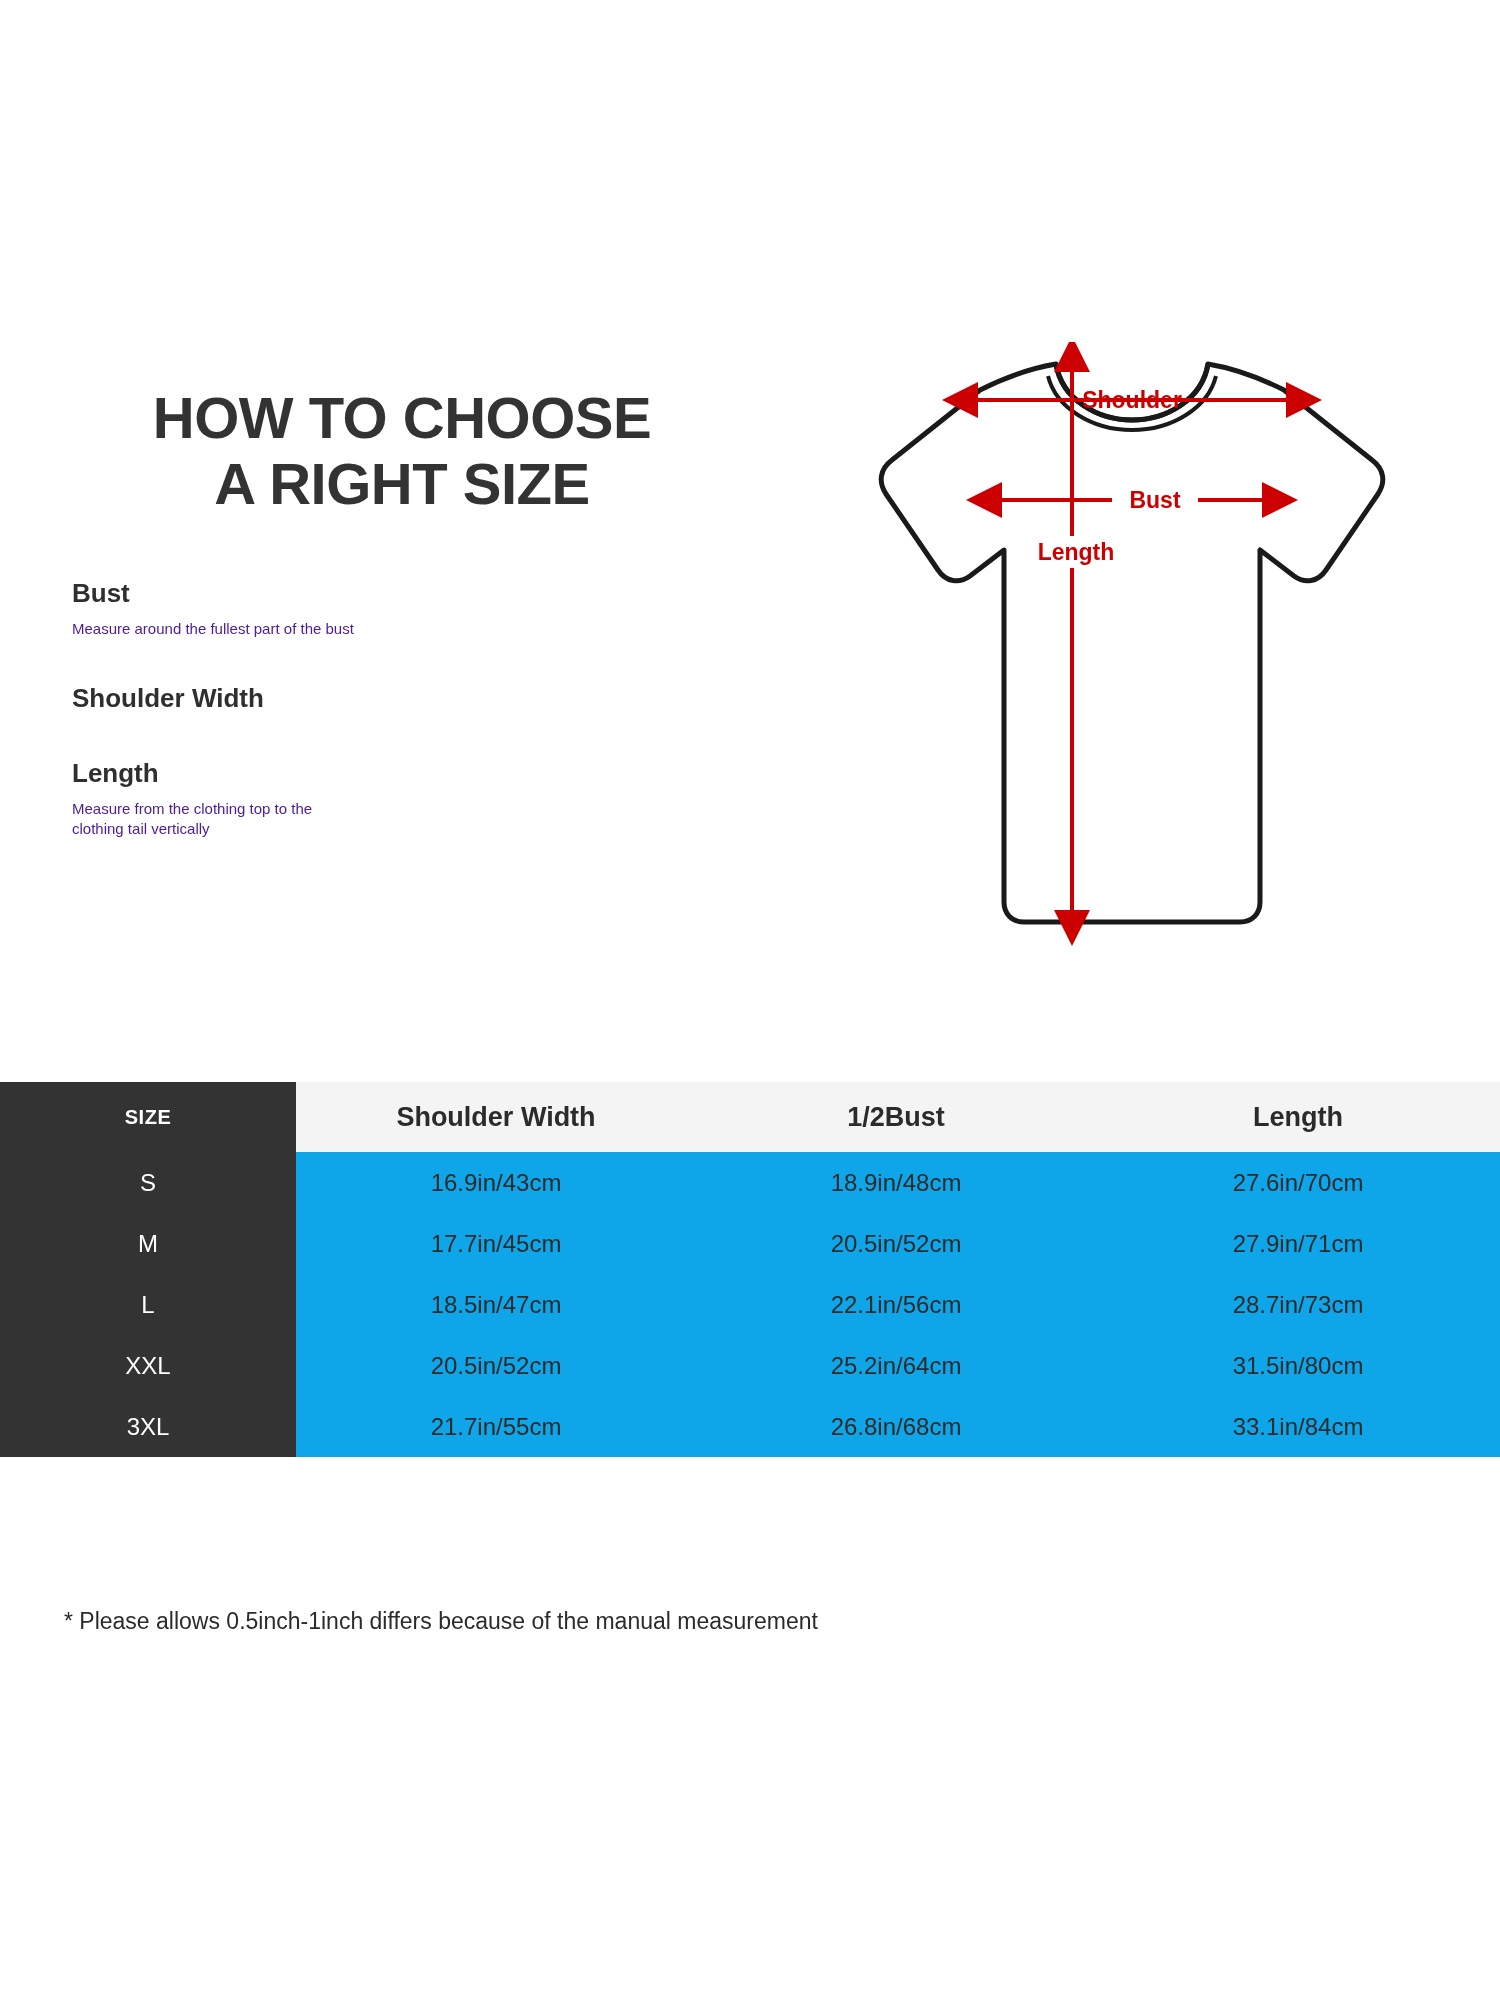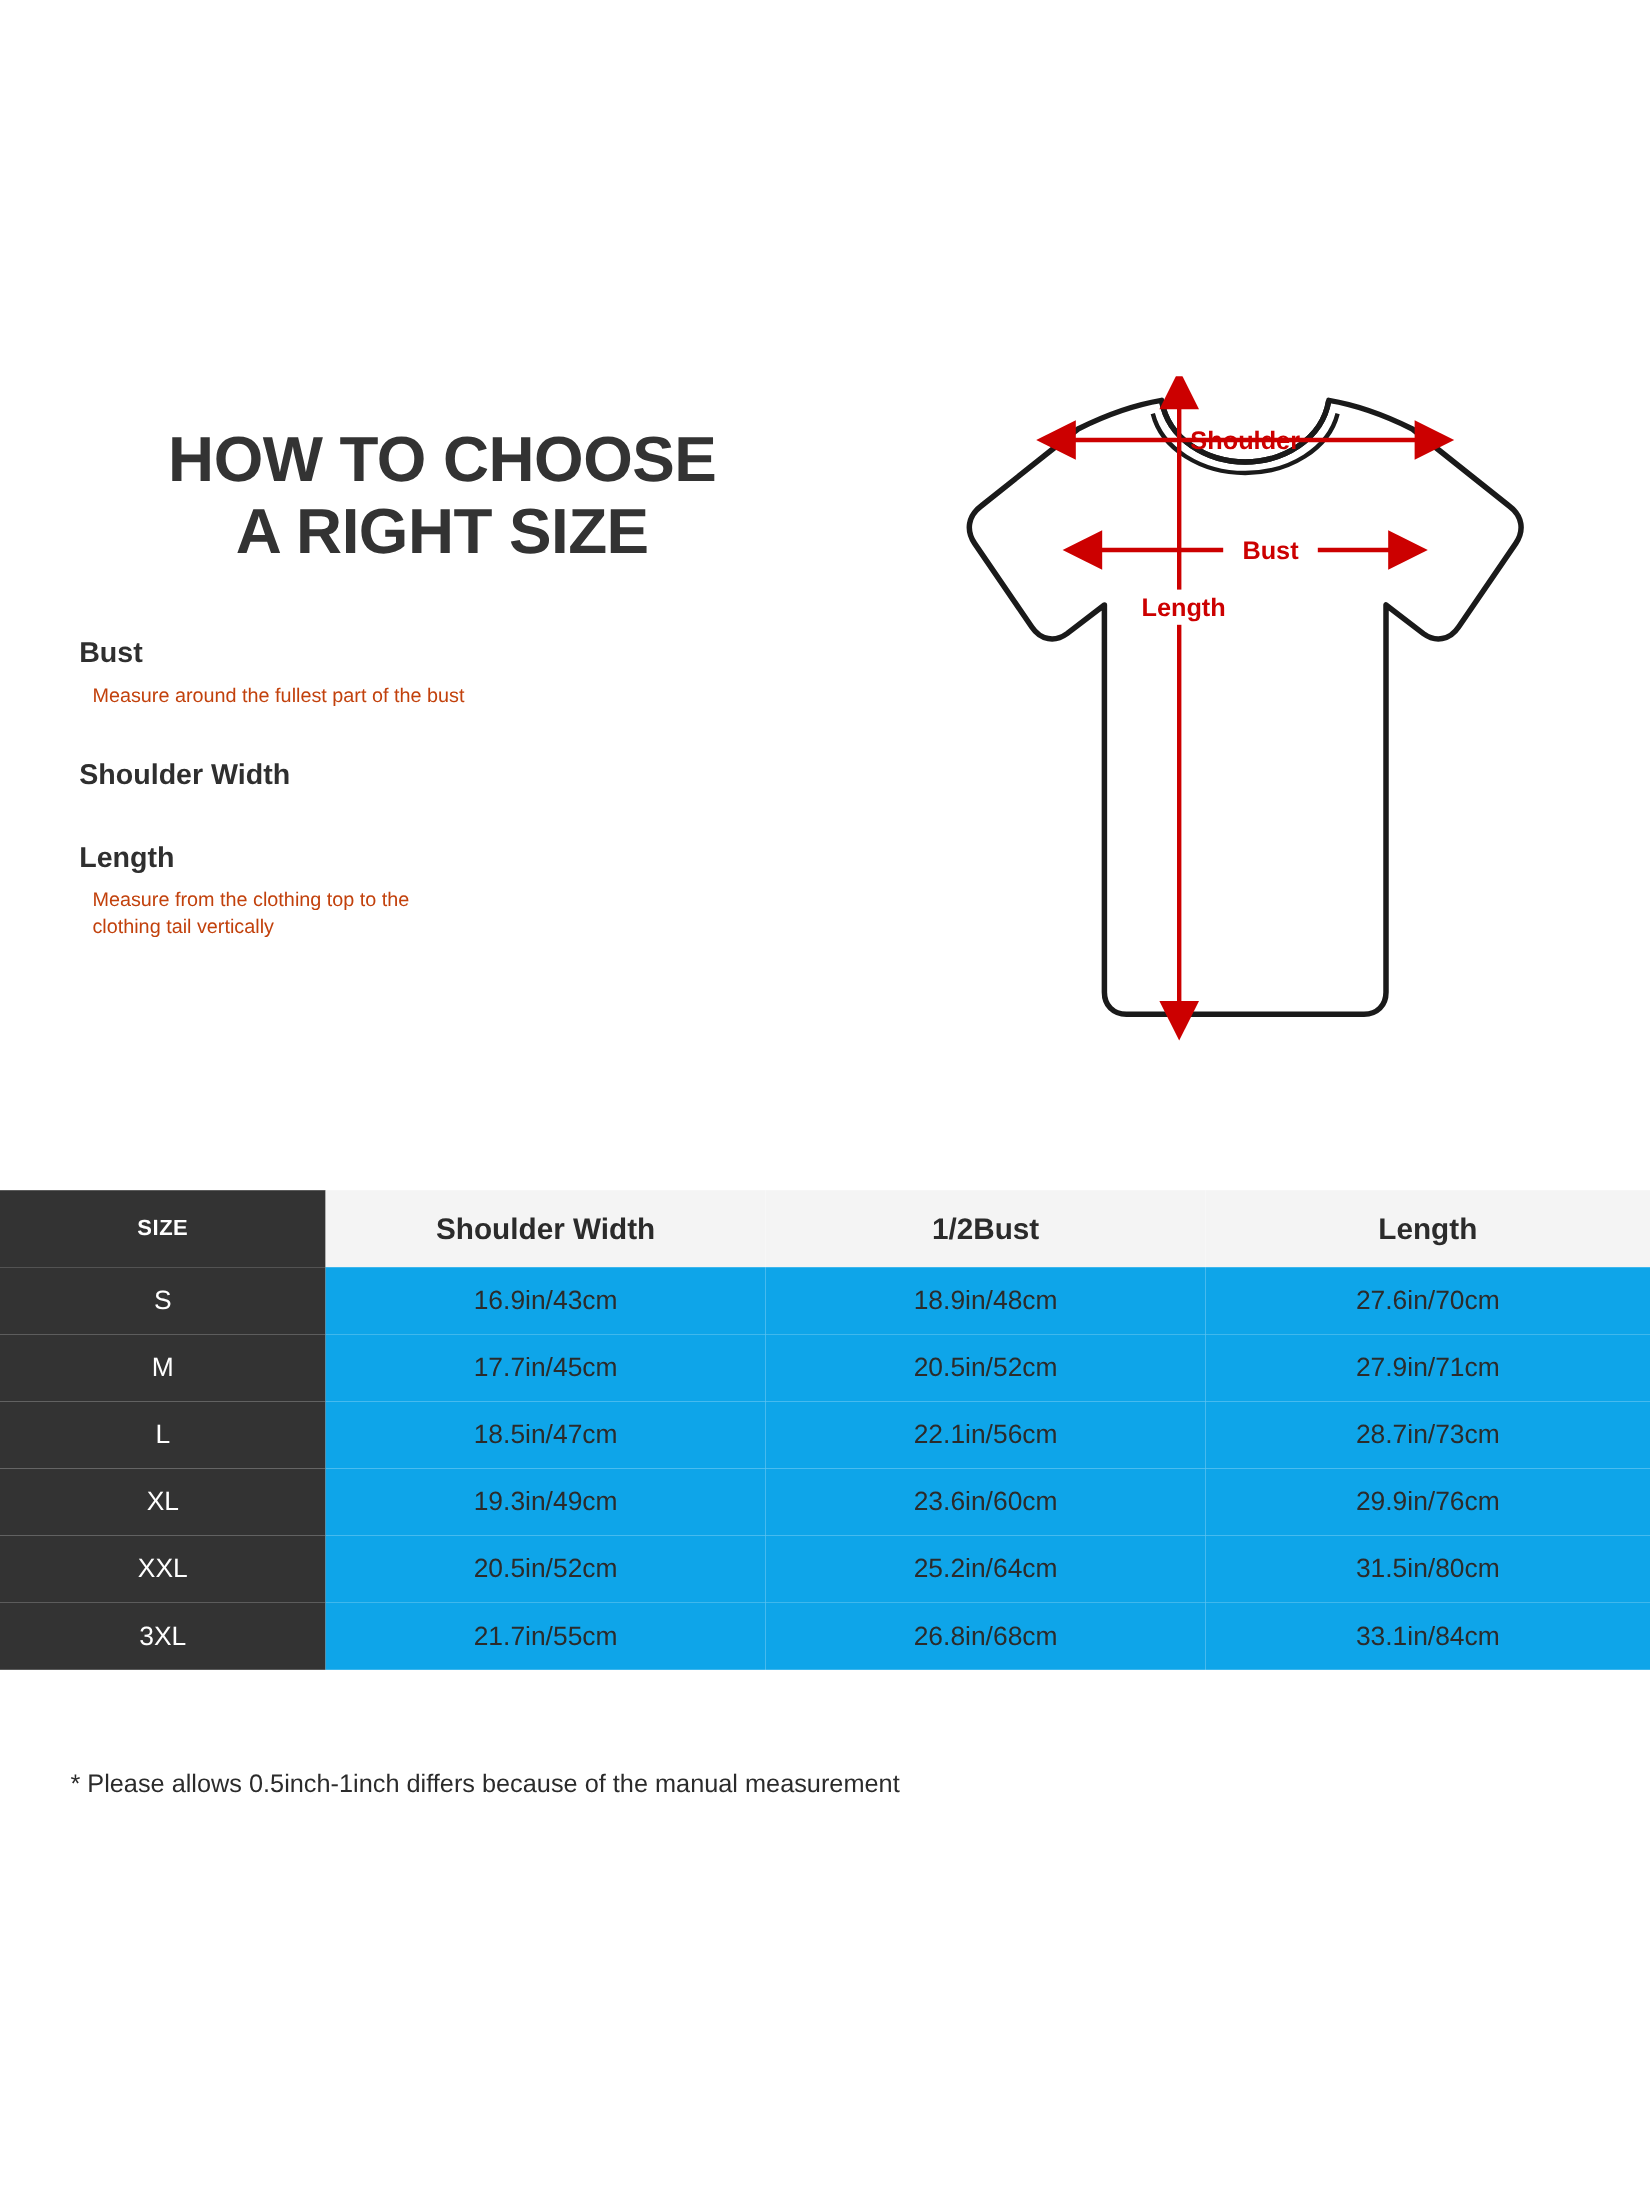--- a/index.html
+++ b/index.html
@@ -56,10 +56,10 @@
     margin: 0 0 10px 0;
   }
   .def-text {
-    font-size: 18px;
+    font-size: 15px;
     line-height: 1.33;
-    color: #c2410c;
-    margin: 12px;
+    color: #4c1d95;
+    margin: 0;
     white-space: pre-line;
   }
 

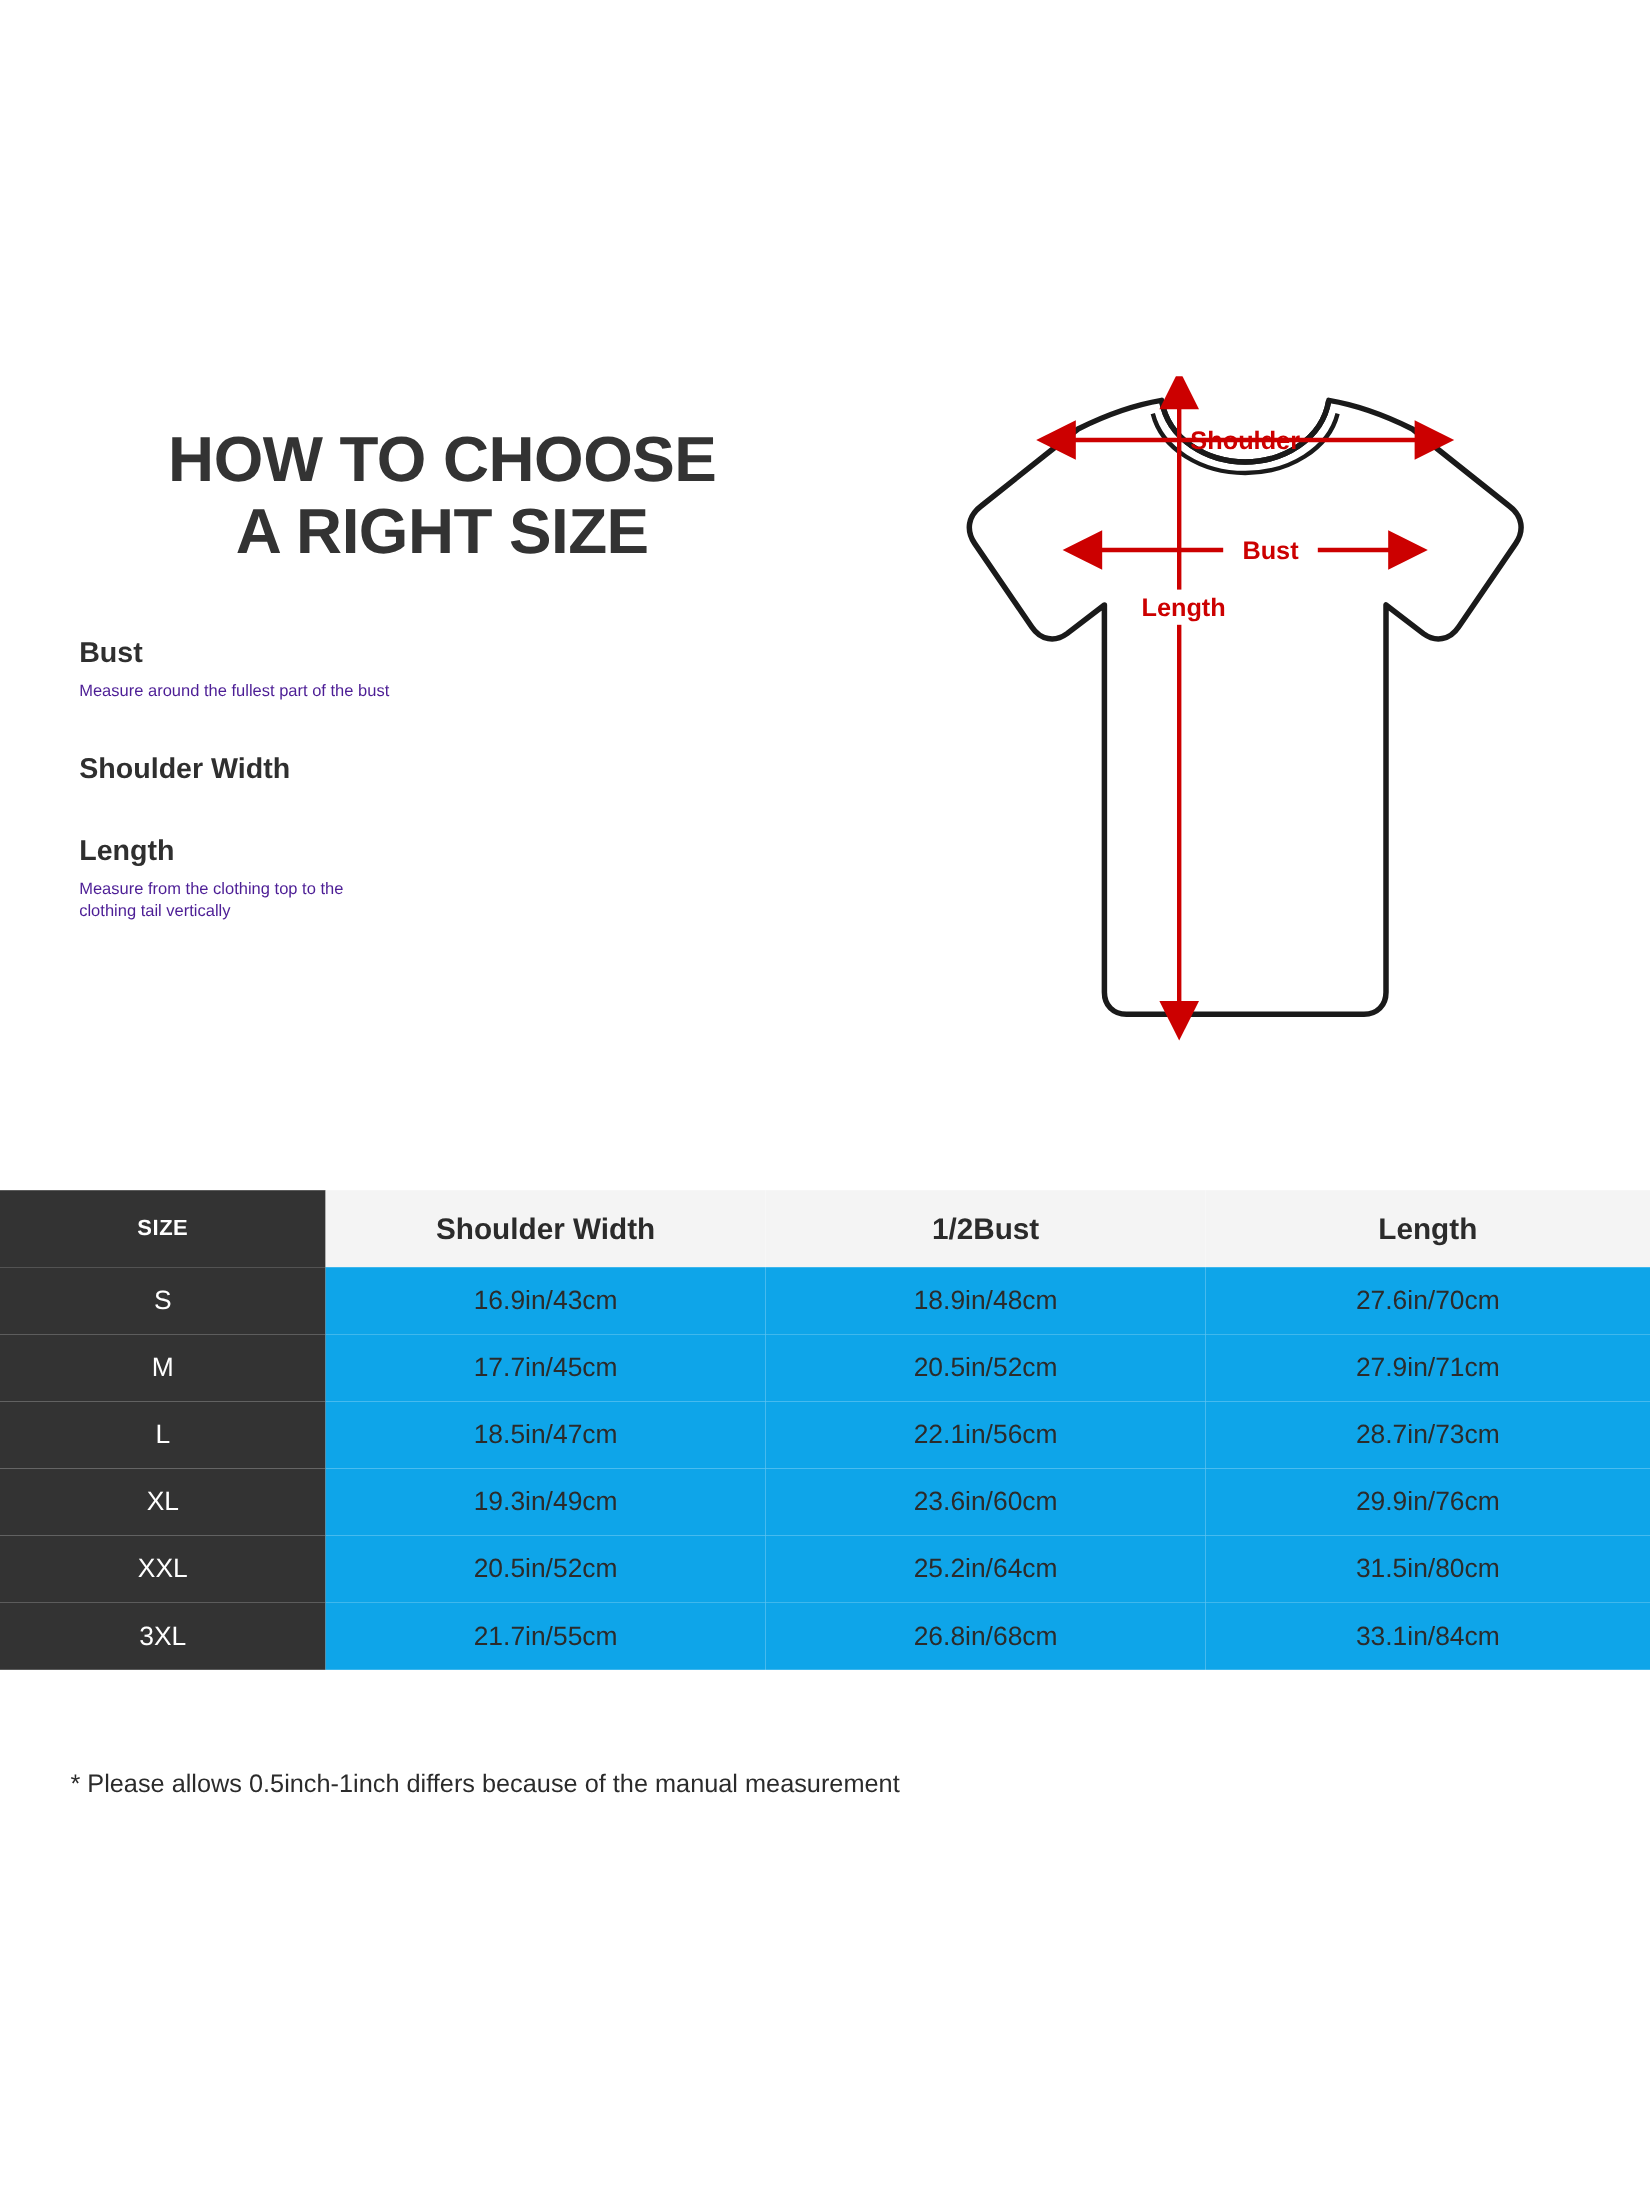--- a/index.html
+++ b/index.html
@@ -248,12 +248,6 @@
           <td class="val-cell">28.7in/73cm</td>
         </tr>
         <tr>
-          <td class="size-cell">XL</td>
-          <td class="val-cell">19.3in/49cm</td>
-          <td class="val-cell">23.6in/60cm</td>
-          <td class="val-cell">29.9in/76cm</td>
-        </tr>
-        <tr>
           <td class="size-cell">XXL</td>
           <td class="val-cell">20.5in/52cm</td>
           <td class="val-cell">25.2in/64cm</td>

